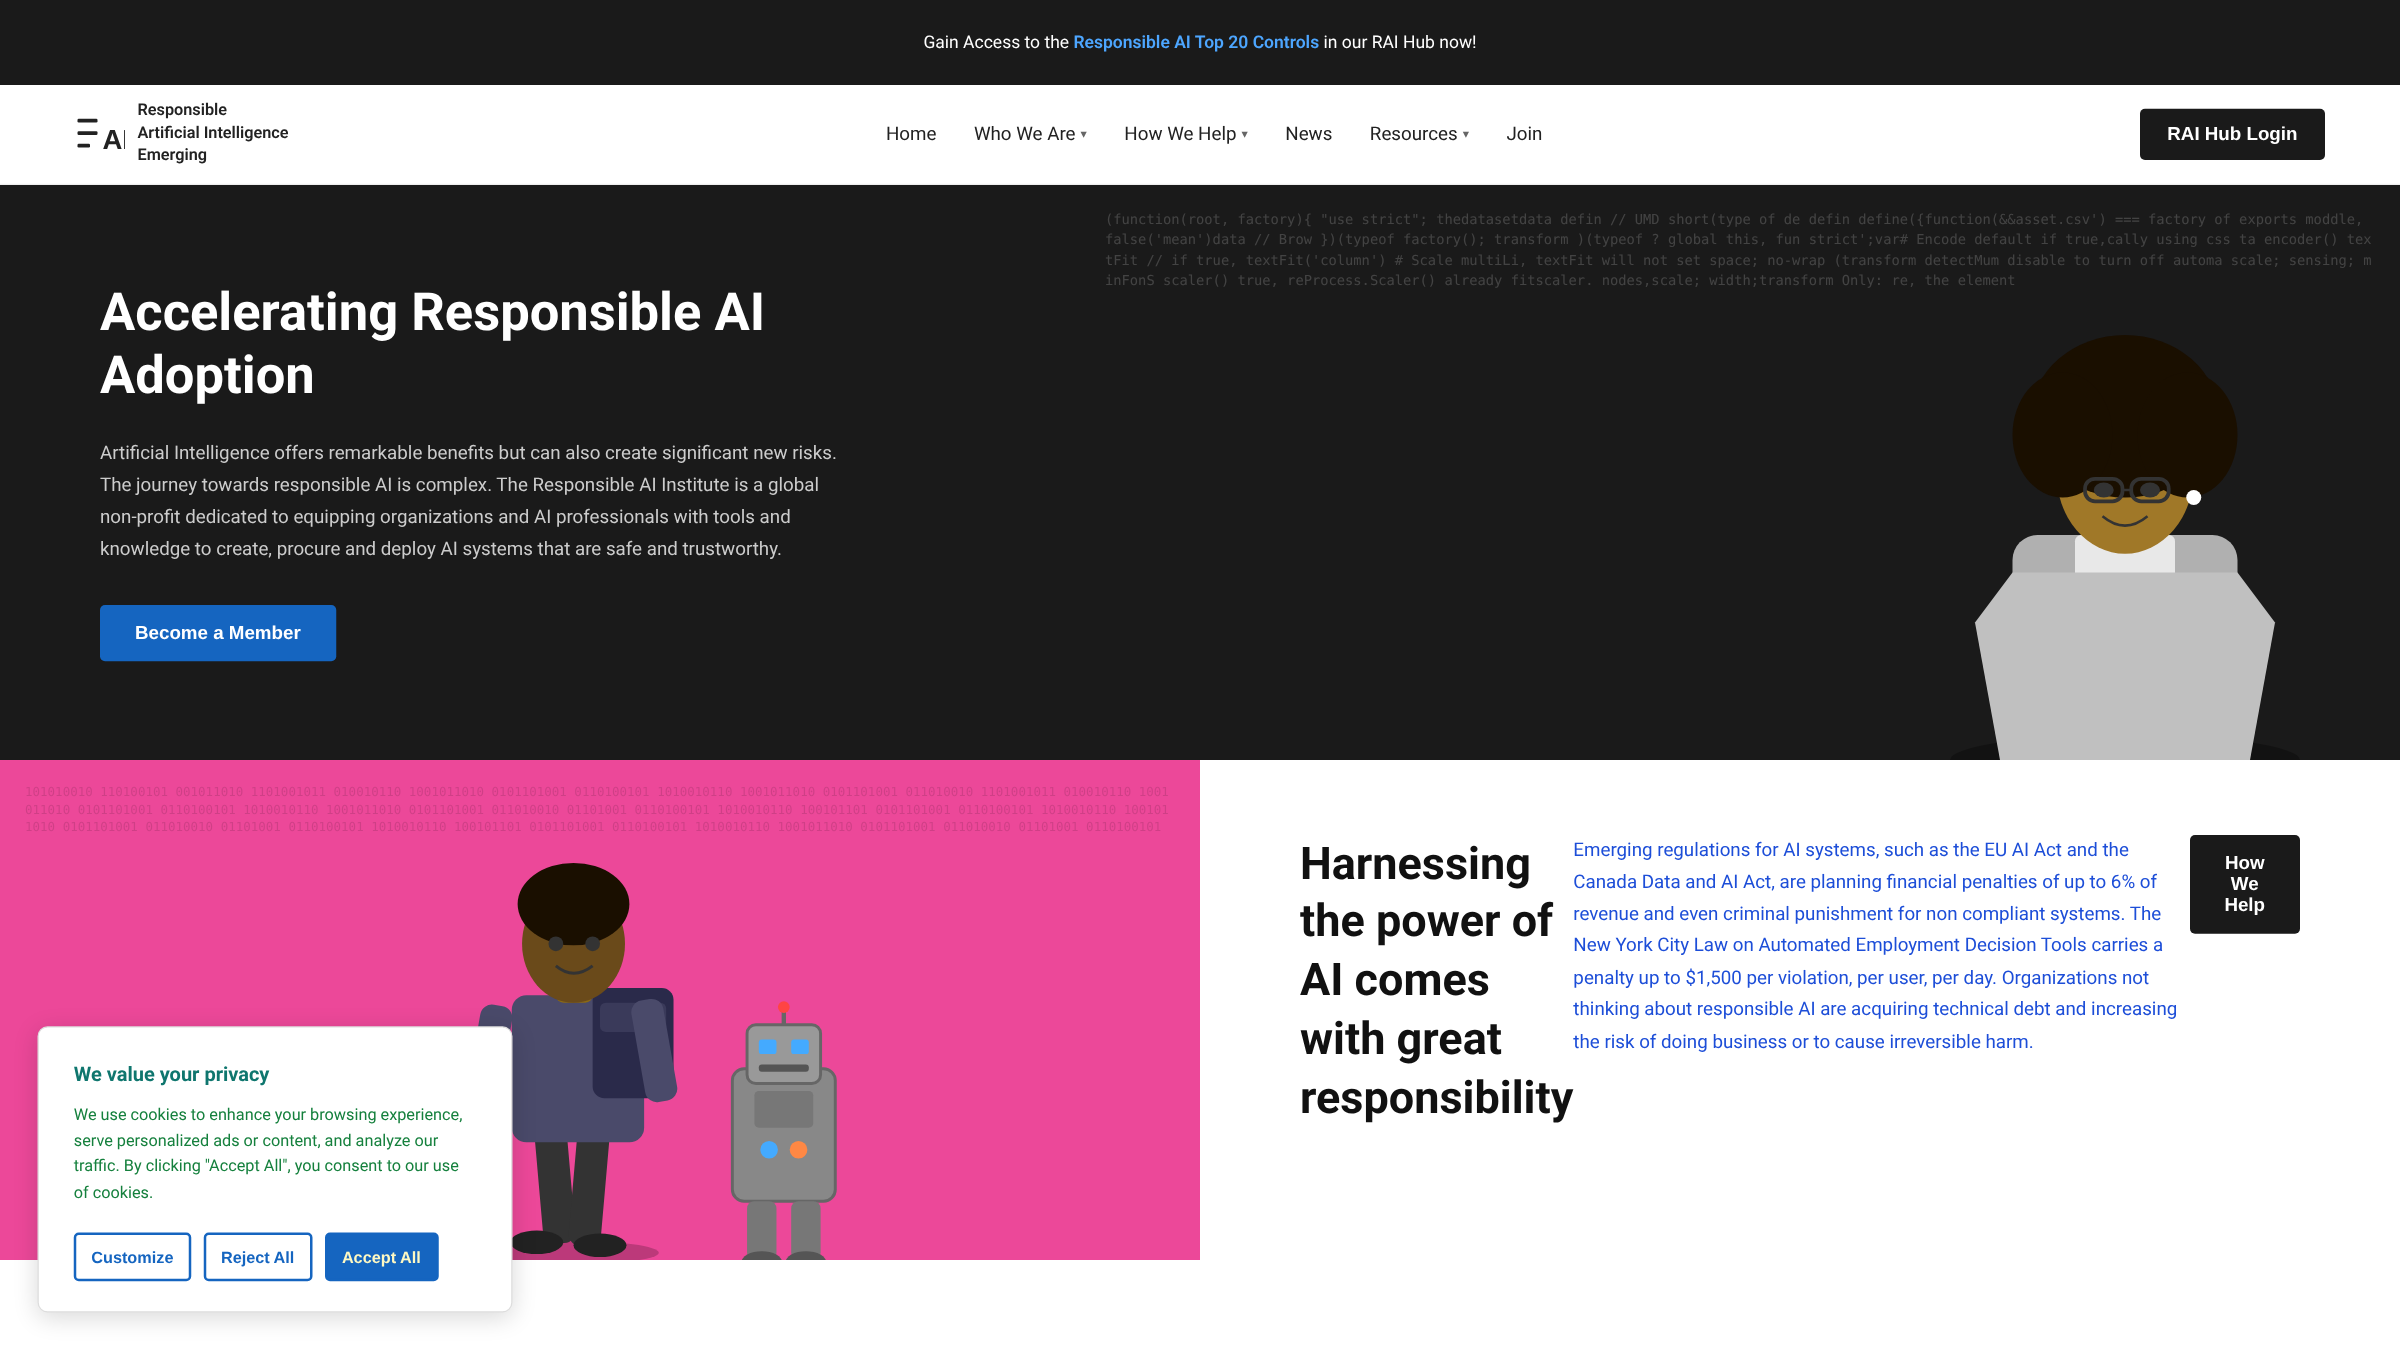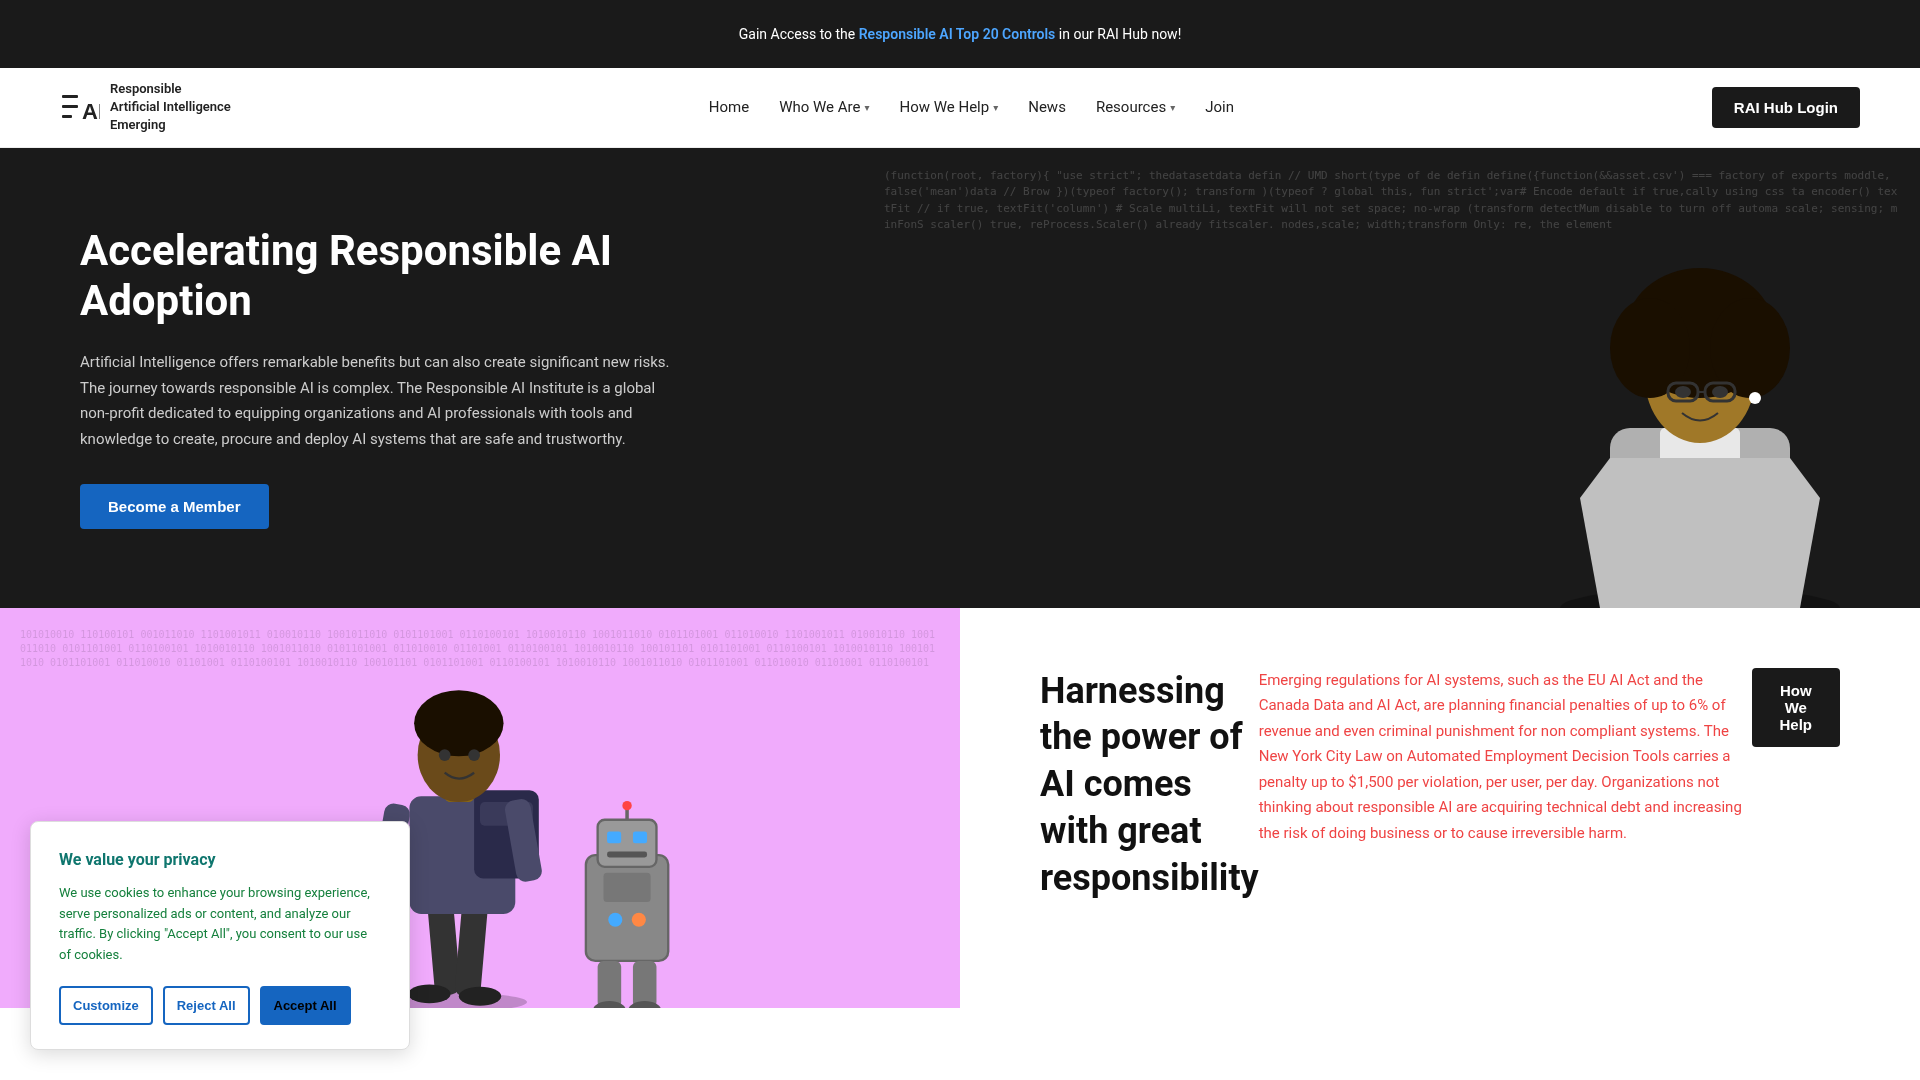--- a/index.html
+++ b/index.html
@@ -110,7 +110,7 @@
     .second-left {
       width: 50%;
       position: relative;
-      background: #f0abfc;
+      background: #ec4899;
       overflow: hidden;
       min-height: 380px;
     }

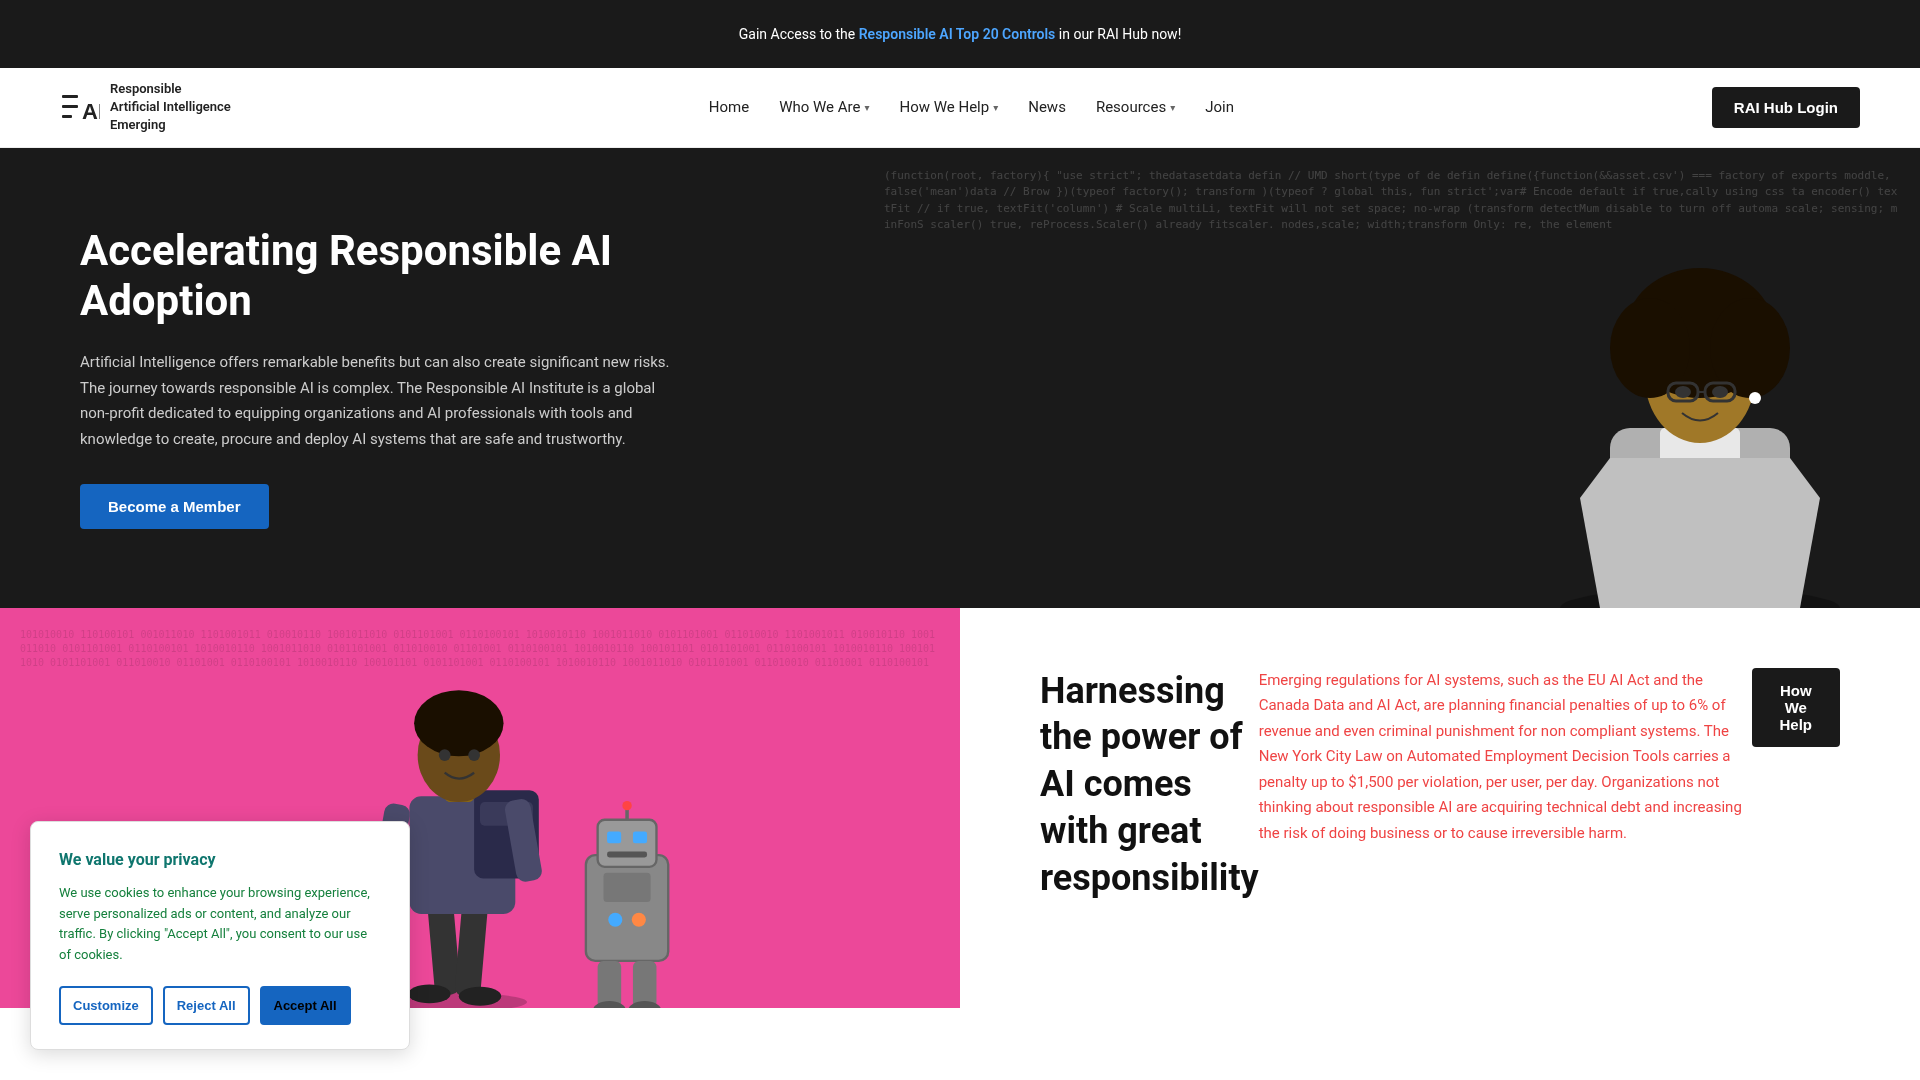--- a/index.html
+++ b/index.html
@@ -134,7 +134,7 @@
       justify-content: center;
     }
     .second-right h2 { font-size: 36px; font-weight: 700; color: #111; line-height: 1.3; margin-bottom: 24px; }
-    .second-right p { font-size: 15px; color: #ef4444; line-height: 1.7; margin-bottom: 32px; }
+    .second-right p { font-size: 15px; color: #1d4ed8; line-height: 1.7; margin-bottom: 32px; }
     .how-we-help-btn {
       background: #1a1a1a;
       color: #fff;

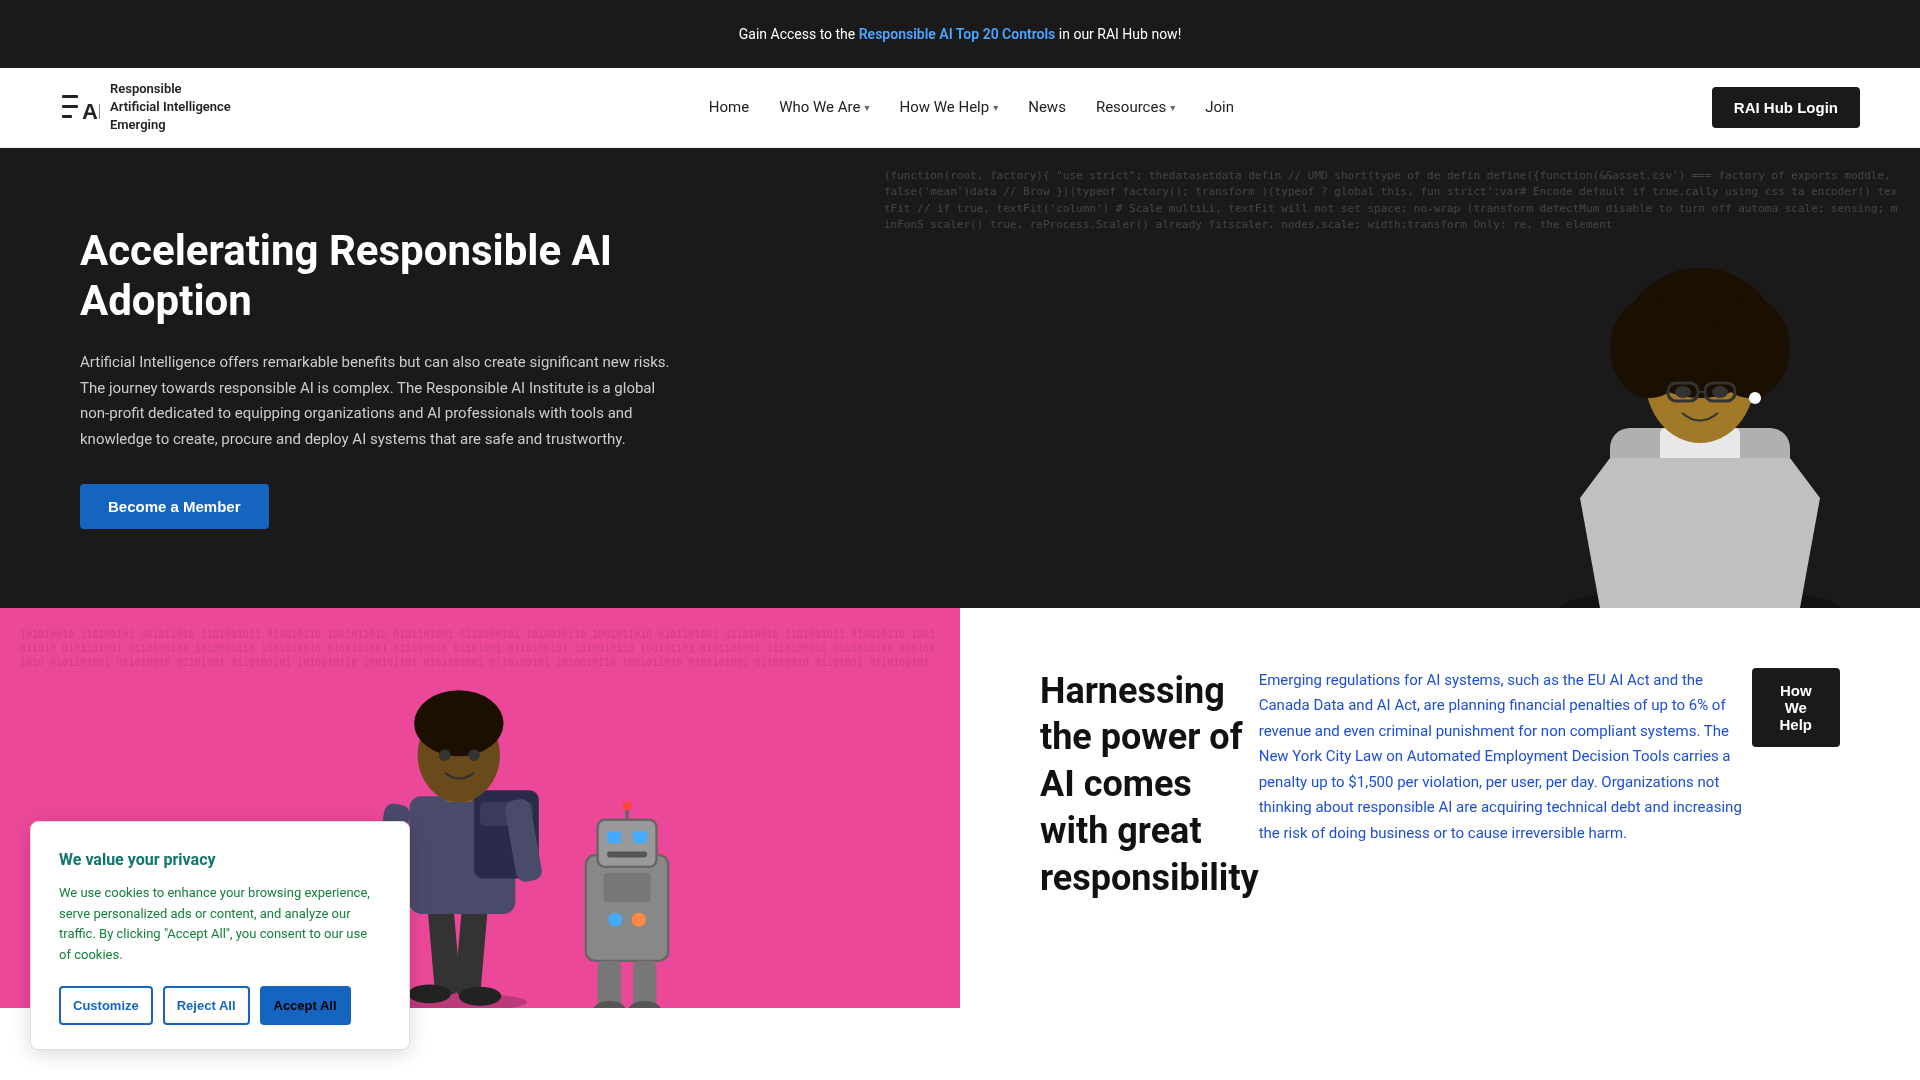--- a/index.html
+++ b/index.html
@@ -173,7 +173,7 @@
     }
     .cookie-btn-customize { background: #fff; color: #1565c0; }
     .cookie-btn-reject { background: #fff; color: #1565c0; }
-    .cookie-btn-accept { background: #1565c0; color: #000000; border-color: #1565c0; }
+    .cookie-btn-accept { background: #1565c0; color: #fef9c3; border-color: #1565c0; }
   </style>
 </head>
 <body>

